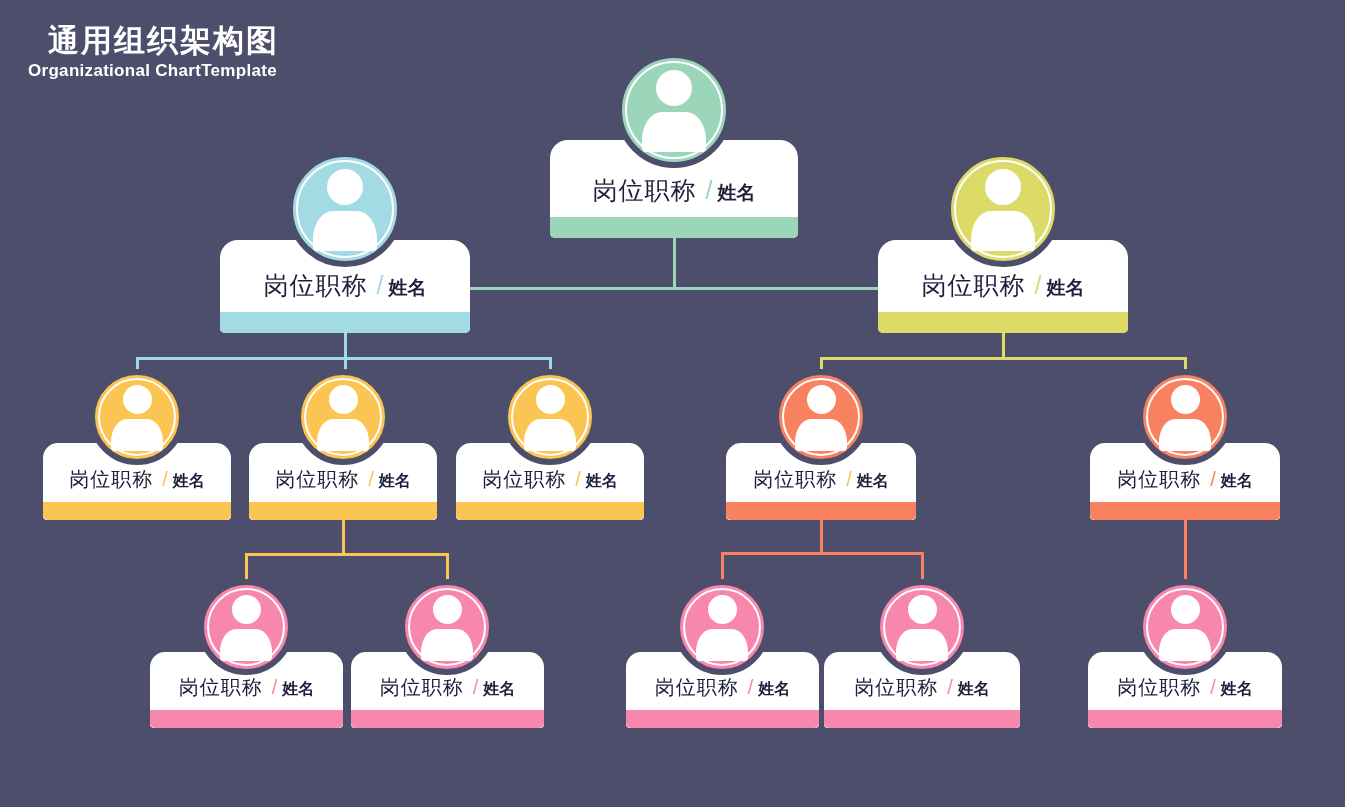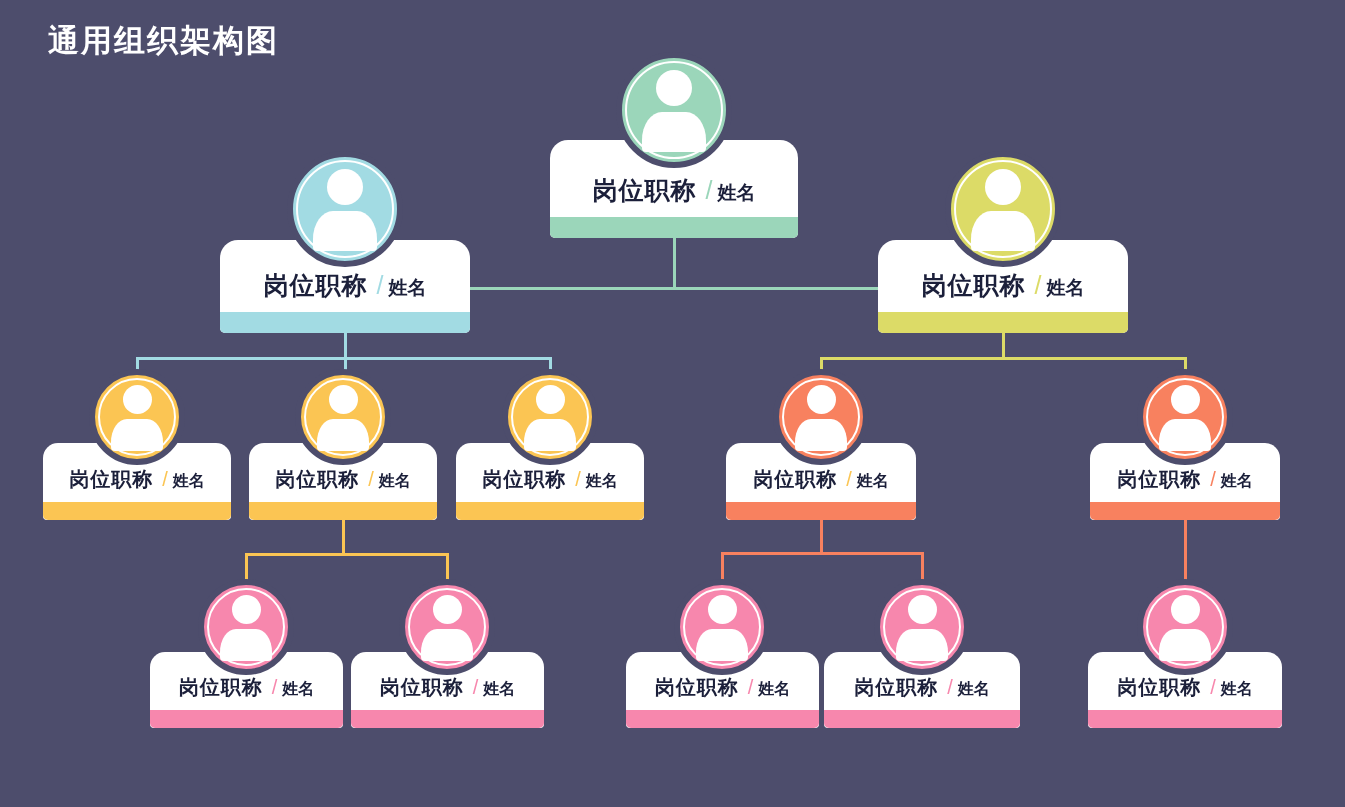--- a/index.html
+++ b/index.html
@@ -61,6 +61,7 @@
 <div id="canvas">
   <div class="title-block">
     <div class="title-zh">通用组织架构图</div>
+    <div class="title-en">Organizational ChartTemplate</div>
   </div>
   <div id="chart-layer">
       <div class="seg" style="left: 672.5px; top: 236.5px; width: 3px; height: 53px; background: rgb(155, 214, 186);"></div>

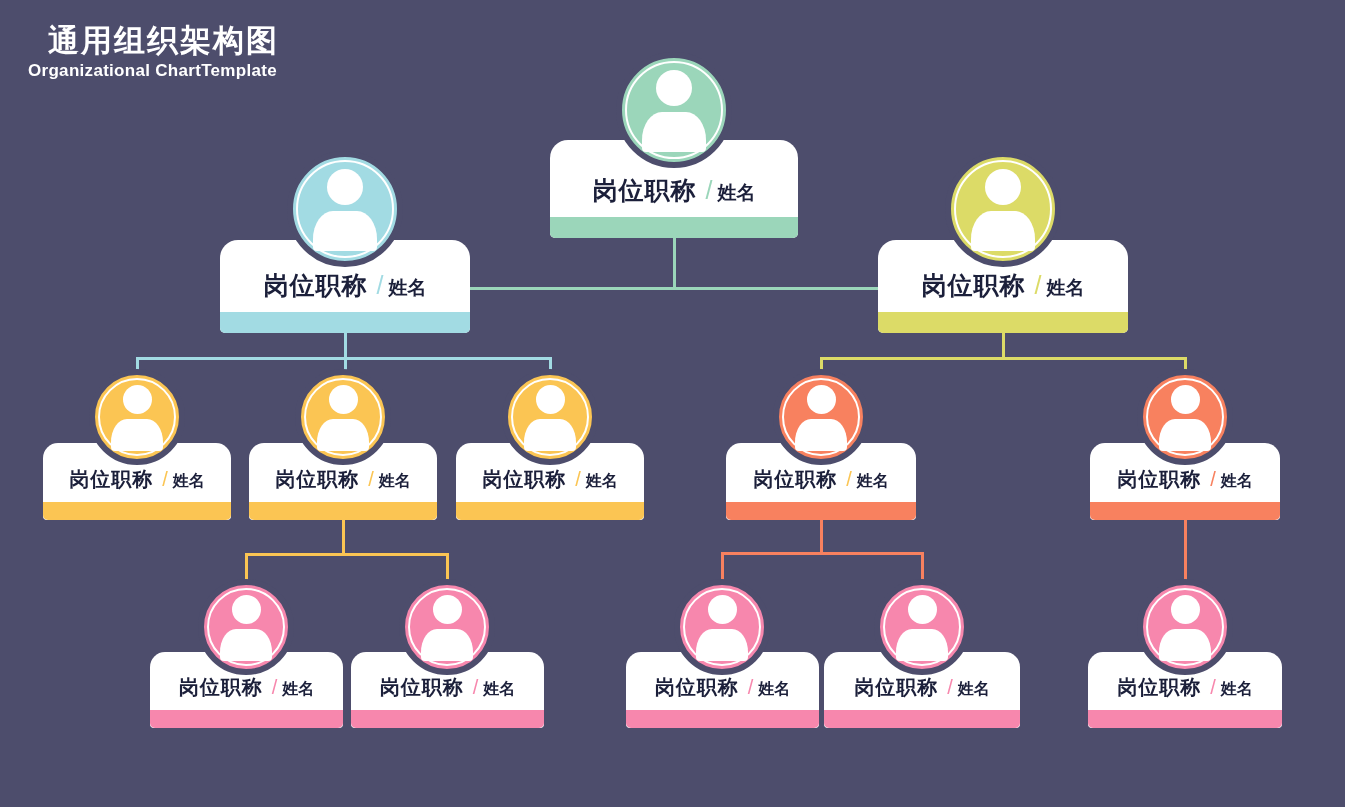--- a/index.html
+++ b/index.html
@@ -33,7 +33,7 @@
   }
   .lg .node-text{bottom:31px;}
   .sm .node-text{bottom:27px;}
-  .pos-label{font-weight:bold;letter-spacing:1px;}
+  .pos-label{font-weight:normal;letter-spacing:1px;}
   .lg .pos-label{font-size:25px;}
   .sm .pos-label{font-size:20px;}
   .slash-sep{font-weight:400;margin:0 5px 0 9px;}

